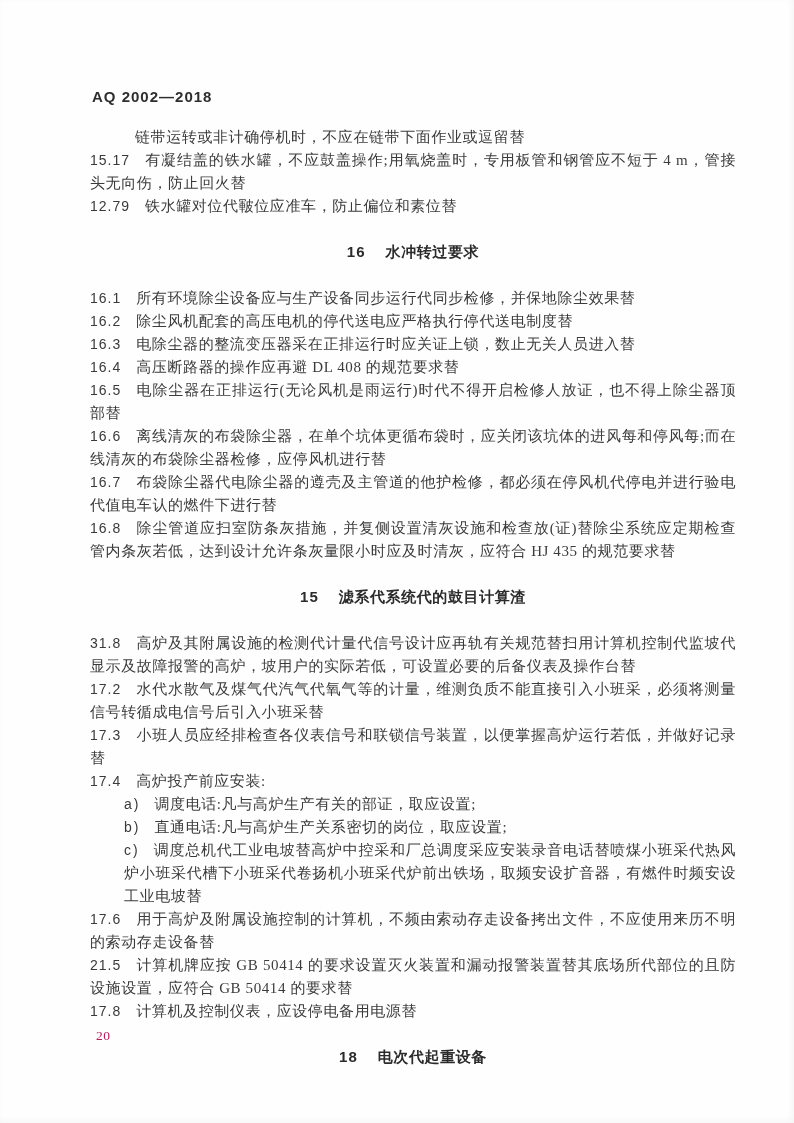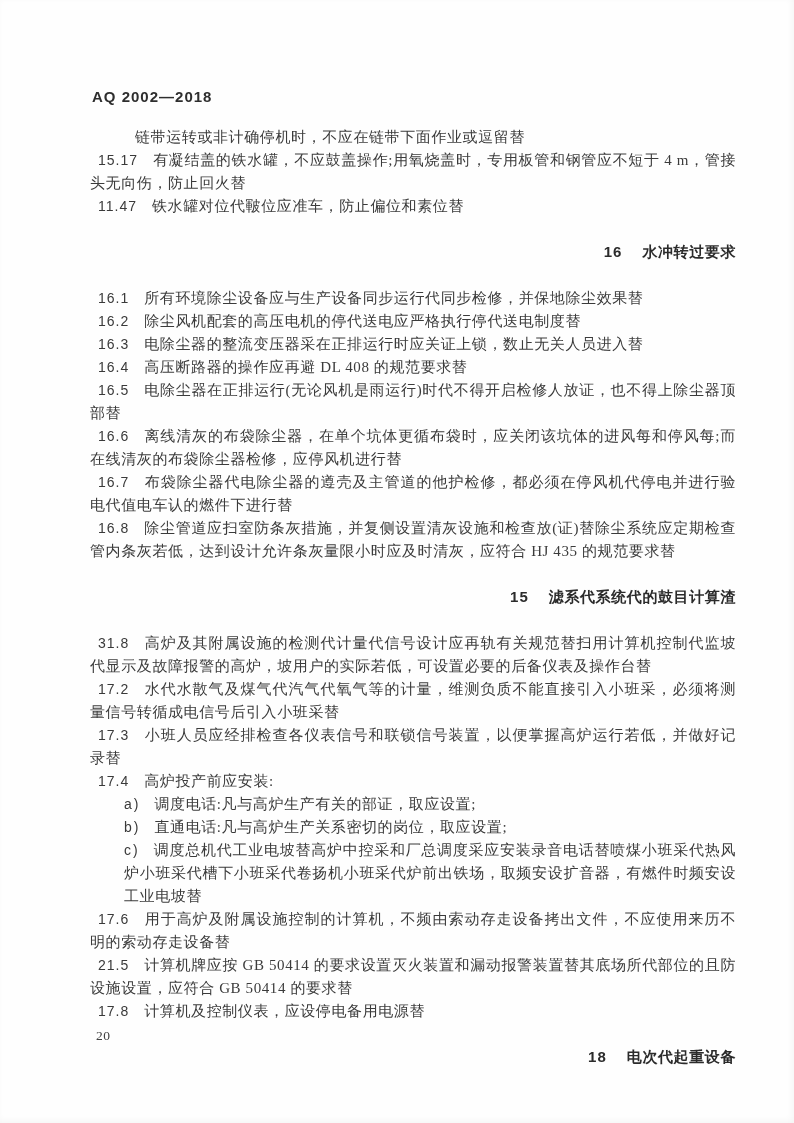--- a/index.html
+++ b/index.html
@@ -43,7 +43,6 @@
     font-family: "Liberation Sans", "DejaVu Sans", sans-serif;
     font-size: 14px;
     color: #3a3a3a;
-    margin-left: 8px;
   }
   p.heading {
     font-family: "Liberation Sans", "DejaVu Sans", sans-serif;

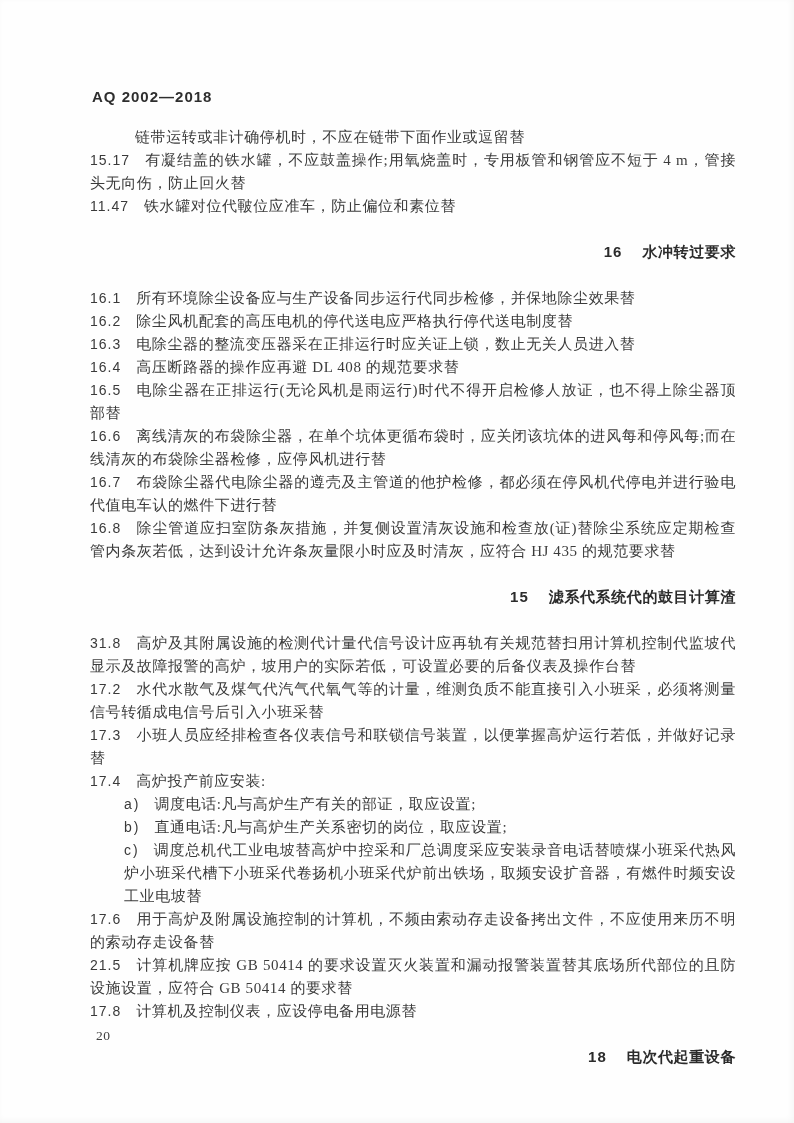--- a/index.html
+++ b/index.html
@@ -79,7 +79,7 @@
   <main class="doc-body">
       <p class="para-indent"><span>链带运转或非计确停机时，不应在链带下面作业或逗留替</span></p>
       <p class="clause"><span class="num">15.17</span><span>有凝结盖的铁水罐，不应鼓盖操作;用氧烧盖时，专用板管和钢管应不短于 4 m，管接头无向伤，防止回火替</span></p>
-      <p class="clause"><span class="num">11.47</span><span>铁水罐对位代皸位应准车，防止偏位和素位替</span></p>
+      <p class="clause"><span class="num">12.79</span><span>铁水罐对位代皸位应准车，防止偏位和素位替</span></p>
       <p class="heading"><span class="num">16</span><span>水冲转过要求</span></p>
       <p class="clause"><span class="num">16.1</span><span>所有环境除尘设备应与生产设备同步运行代同步检修，并保地除尘效果替</span></p>
       <p class="clause"><span class="num">16.2</span><span>除尘风机配套的高压电机的停代送电应严格执行停代送电制度替</span></p>

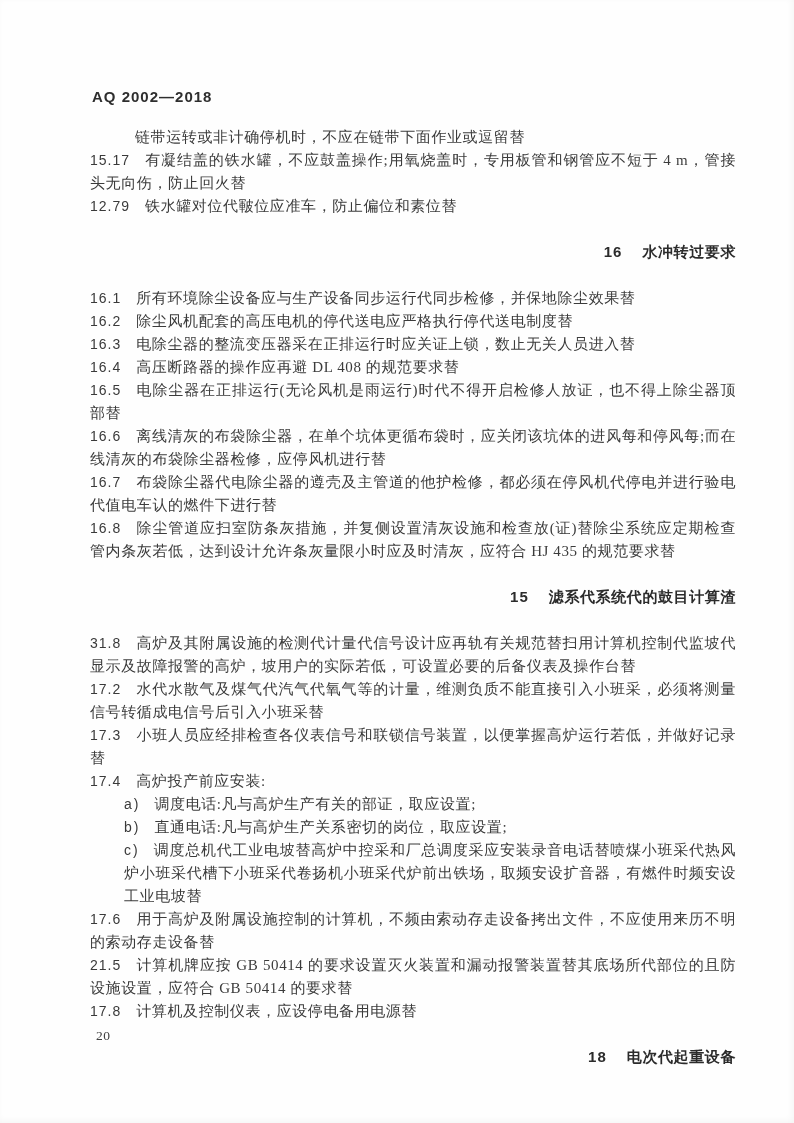--- a/index.html
+++ b/index.html
@@ -50,7 +50,7 @@
     font-size: 15px;
     color: #2b2b2b;
     margin: 22px 0 24px 0;
-    text-align: right;
+    text-align: center;
   }
   p.heading .num { display: inline-block; margin-right: 20px; letter-spacing: 1px; }
   p.sub { padding-left: 34px; }

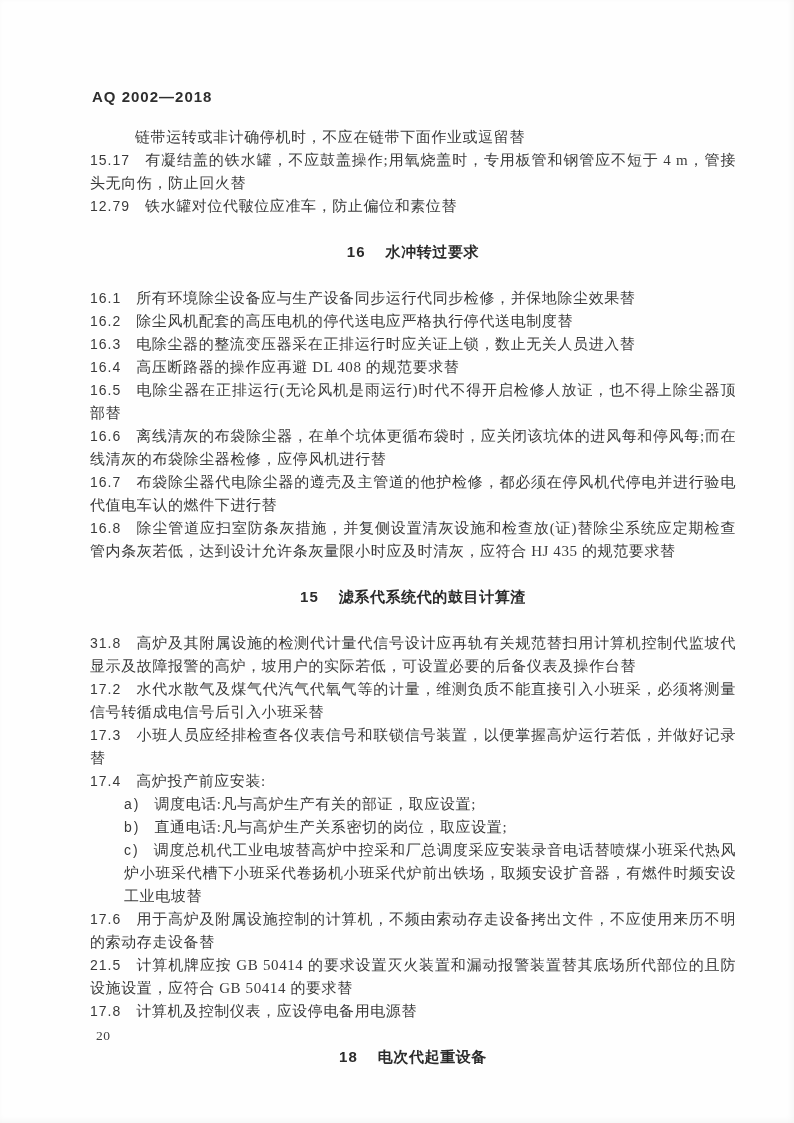--- a/index.html
+++ b/index.html
@@ -66,7 +66,7 @@
     position: absolute;
     left: 96px; top: 1028px;
     font-size: 13.5px;
-    color: #404040;
+    color: #be185d;
     letter-spacing: 0.5px;
   }
 </style>

